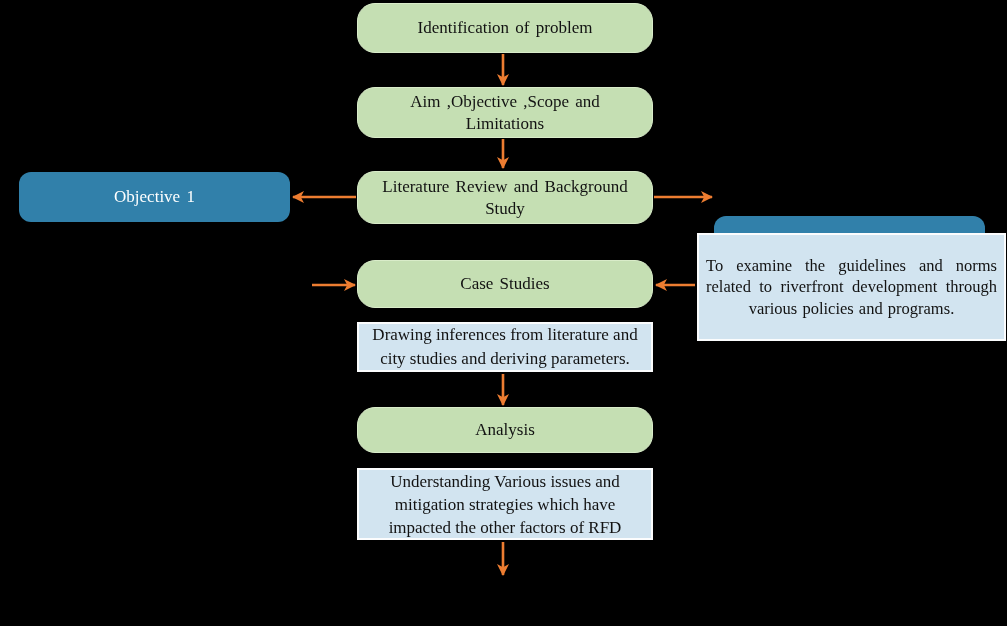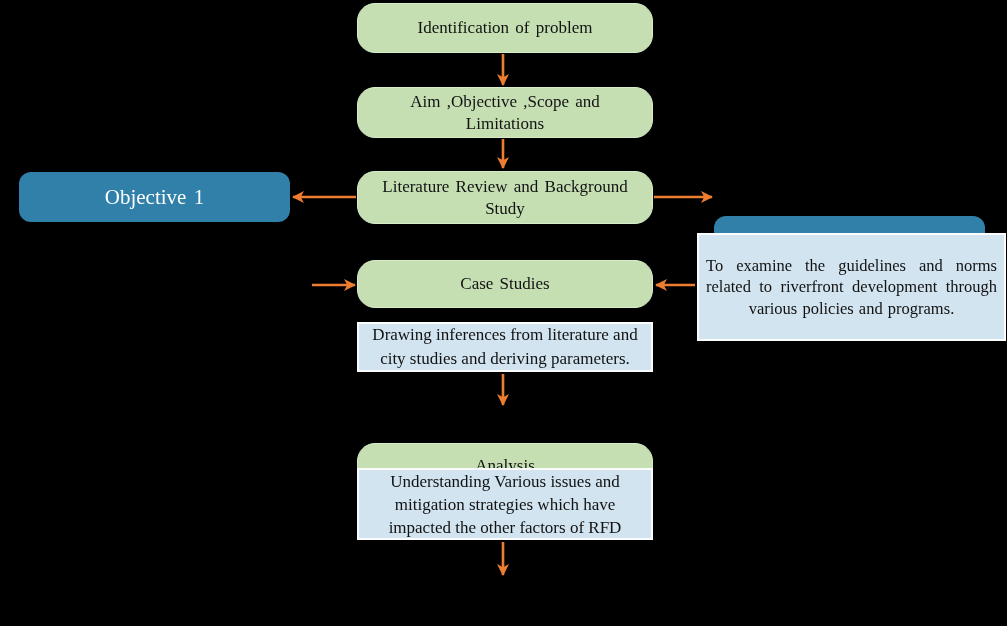--- a/index.html
+++ b/index.html
@@ -37,7 +37,7 @@
     background: var(--blue-fill, #3180aa);
     border-radius: 12px;
     color: var(--blue-text, #ffffff);
-    font-size: 21px;
+    font-size: 17px;
     word-spacing: 2px;
   }
   .lightblue-box {

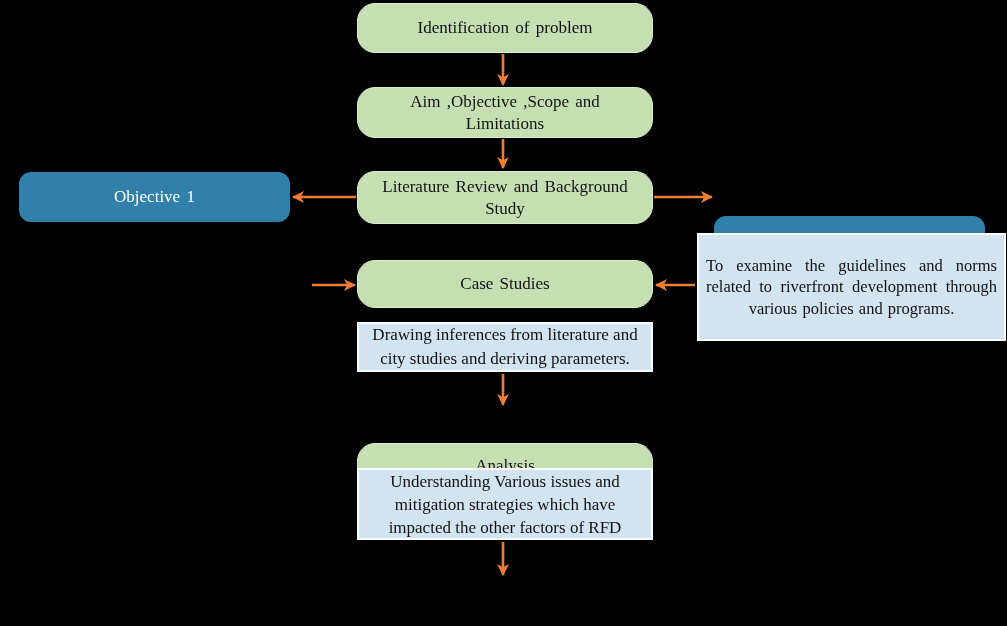--- a/index.html
+++ b/index.html
@@ -115,7 +115,7 @@
 
   <div class="node lightblue-box" style="left:357px; top:322px; width:296px; height:50px;">Drawing inferences from literature and city studies and deriving parameters.</div>
 
-  <div class="node green-box" style="left:357px; top:407px; width:296px; height:46px;margin-top:36px;">Analysis</div>
+  <div class="node green-box" style="left:357px; top:407px; width:296px; height:46px;">Analysis</div>
 
   <div class="node lightblue-box" style="left:357px; top:468px; width:296px; height:72px; line-height:23px;">Understanding Various issues and mitigation strategies which have impacted the other factors of RFD</div>
 

